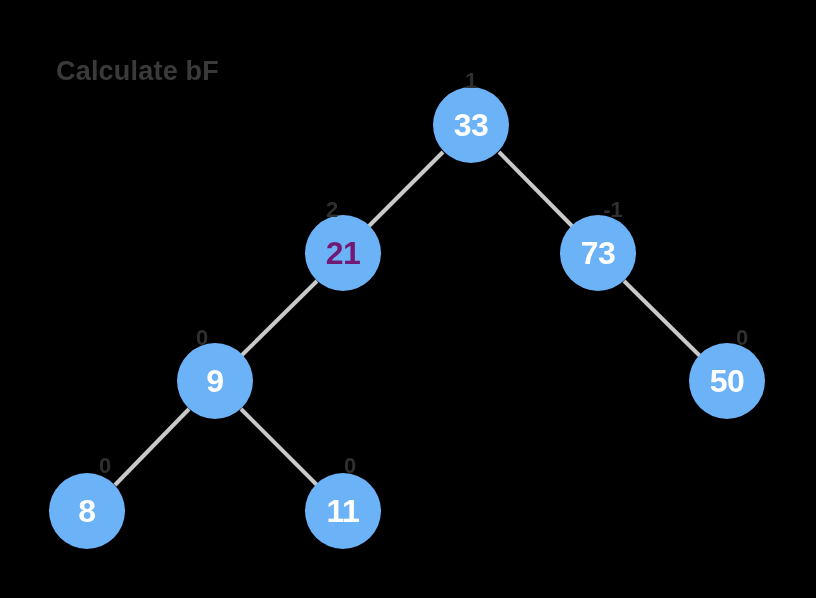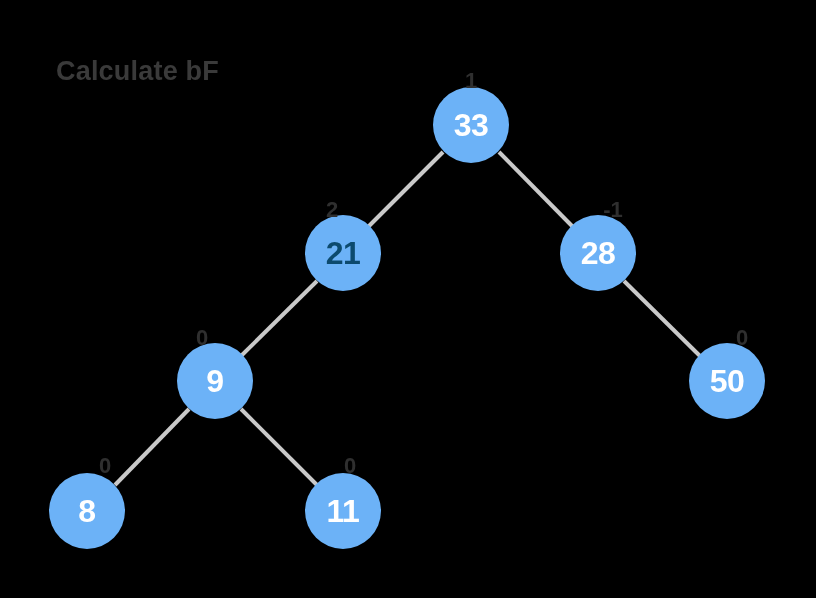--- a/index.html
+++ b/index.html
@@ -88,7 +88,7 @@
       </div>
       <div class="bf-label" style="left: 441px; top: 70px; width: 60px; color: rgb(47, 47, 47);">1</div>
       <div class="node" style="left: 305px; top: 215px; width: 76px; height: 76px; background: rgb(108, 178, 247);">
-        <span class="node-label" style="color: #0c4a6e;">21</span>
+        <span class="node-label" style="color: #701a75;">21</span>
       </div>
       <div class="bf-label" style="left: 302px; top: 199px; width: 60px; color: rgb(47, 47, 47);">2</div>
       <div class="node" style="left: 560px; top: 215px; width: 76px; height: 76px; background: rgb(108, 178, 247);">

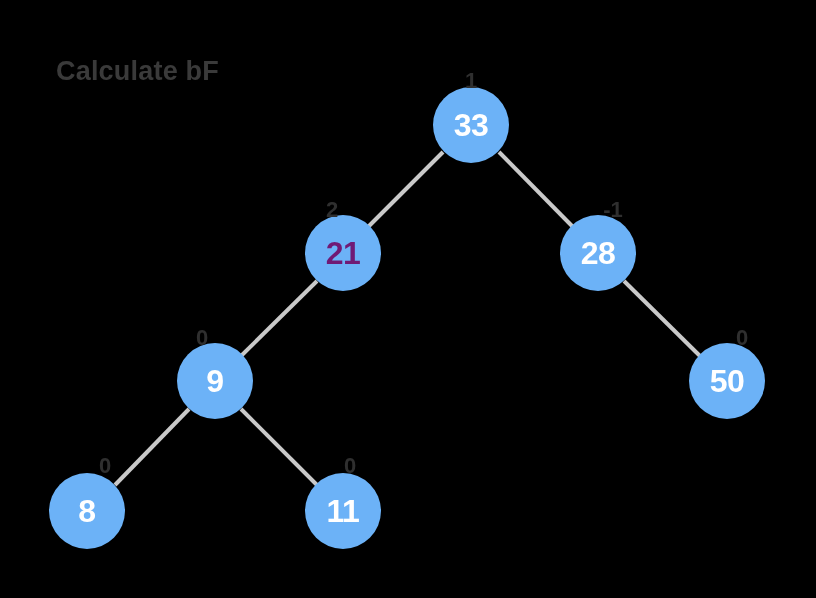--- a/index.html
+++ b/index.html
@@ -92,7 +92,7 @@
       </div>
       <div class="bf-label" style="left: 302px; top: 199px; width: 60px; color: rgb(47, 47, 47);">2</div>
       <div class="node" style="left: 560px; top: 215px; width: 76px; height: 76px; background: rgb(108, 178, 247);">
-        <span class="node-label" style="color: rgb(255, 255, 255);">28</span>
+        <span class="node-label" style="color: rgb(255, 255, 255);">73</span>
       </div>
       <div class="bf-label" style="left: 583px; top: 199px; width: 60px; color: rgb(47, 47, 47);">-1</div>
       <div class="node" style="left: 177px; top: 343px; width: 76px; height: 76px; background: rgb(108, 178, 247);">

